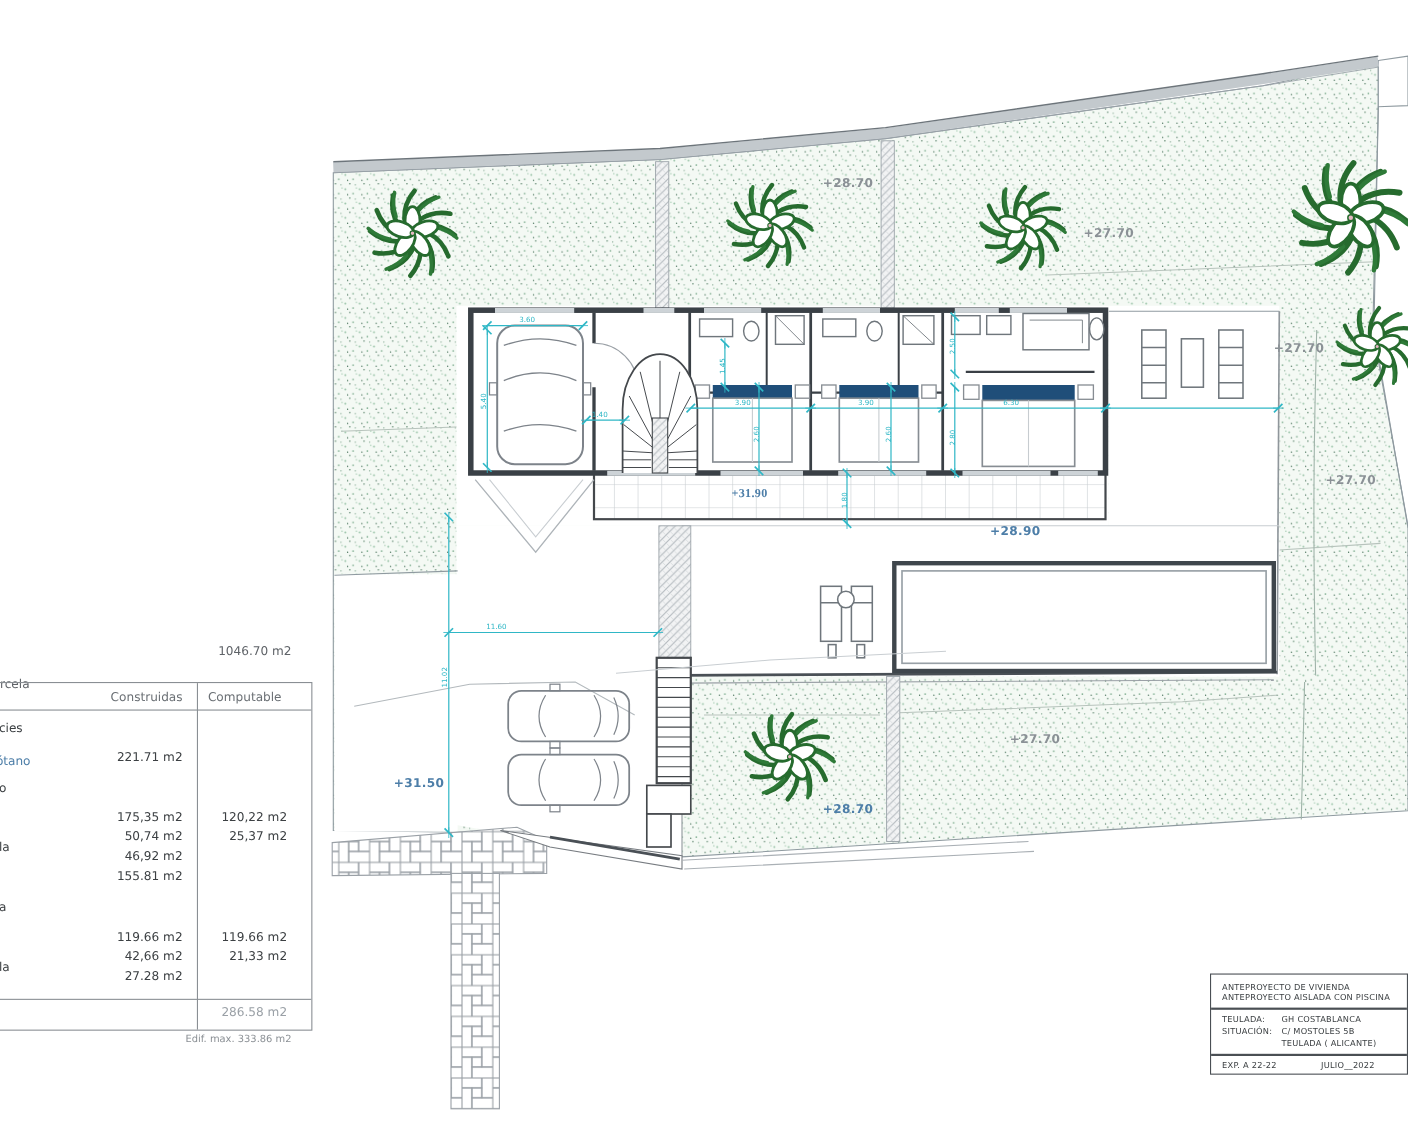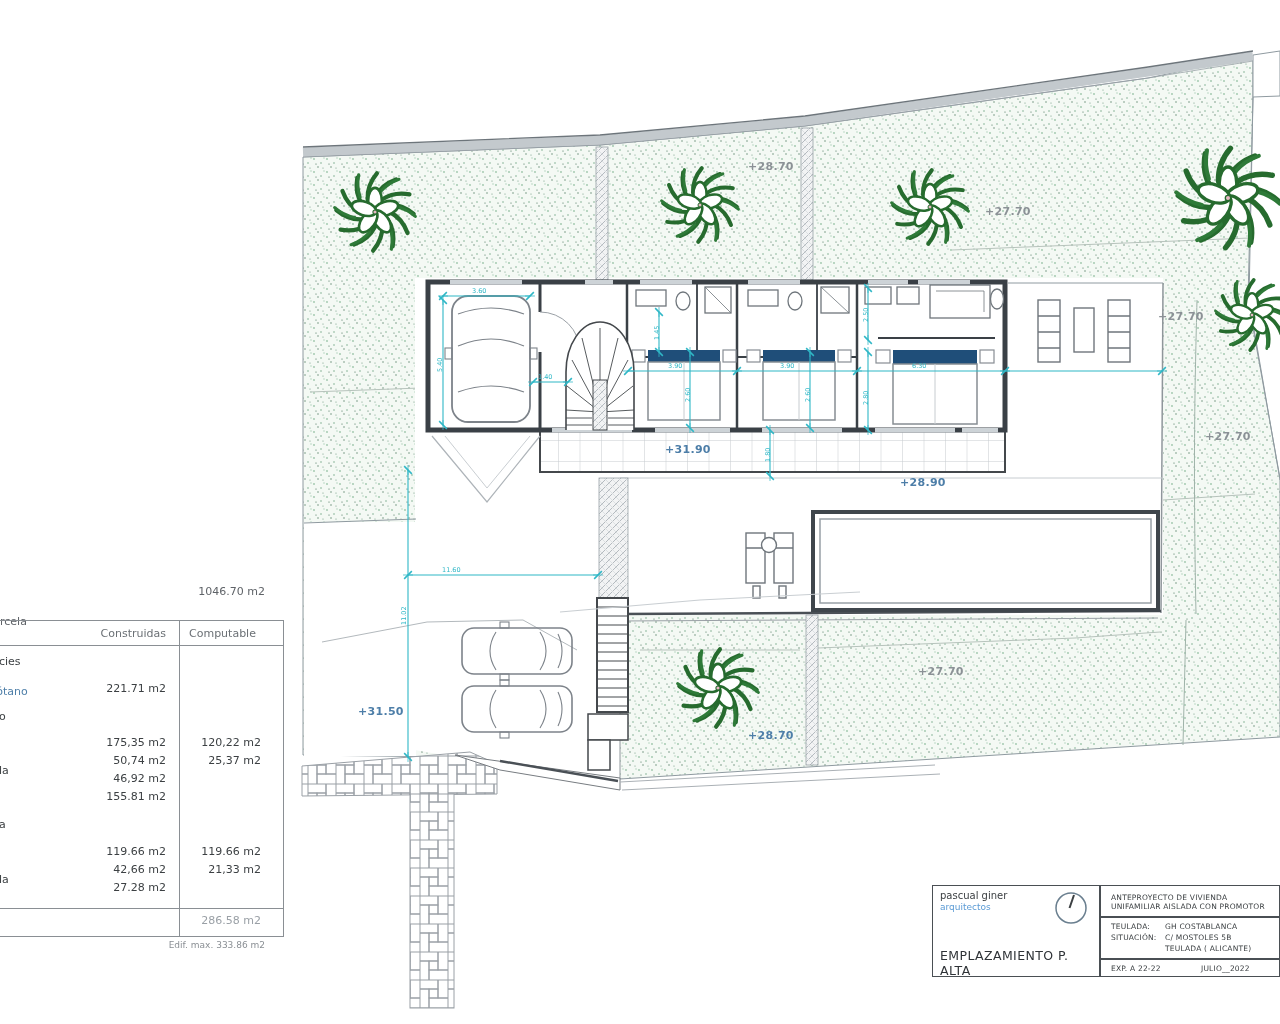--- a/index.html
+++ b/index.html
@@ -330,7 +330,7 @@
       <span class="plab gray" style="left: 985px; top: 205px;">+27.70</span>
       <span class="plab gray" style="left: 1158px; top: 310px;">+27.70</span>
       <span class="plab gray" style="left: 1205px; top: 430px;">+27.70</span>
-      <span class="plab blue" style="left: 665px; top: 443px;">+31.90</span>
+      <span class="plab blue" style="left: 665px; top: 443px; font-family: Liberation Serif, serif;">+31.90</span>
       <span class="plab blue" style="left: 900px; top: 476px;">+28.90</span>
       <span class="plab blue" style="left: 358px; top: 705px;">+31.50</span>
       <span class="plab blue" style="left: 748px; top: 729px;">+28.70</span>

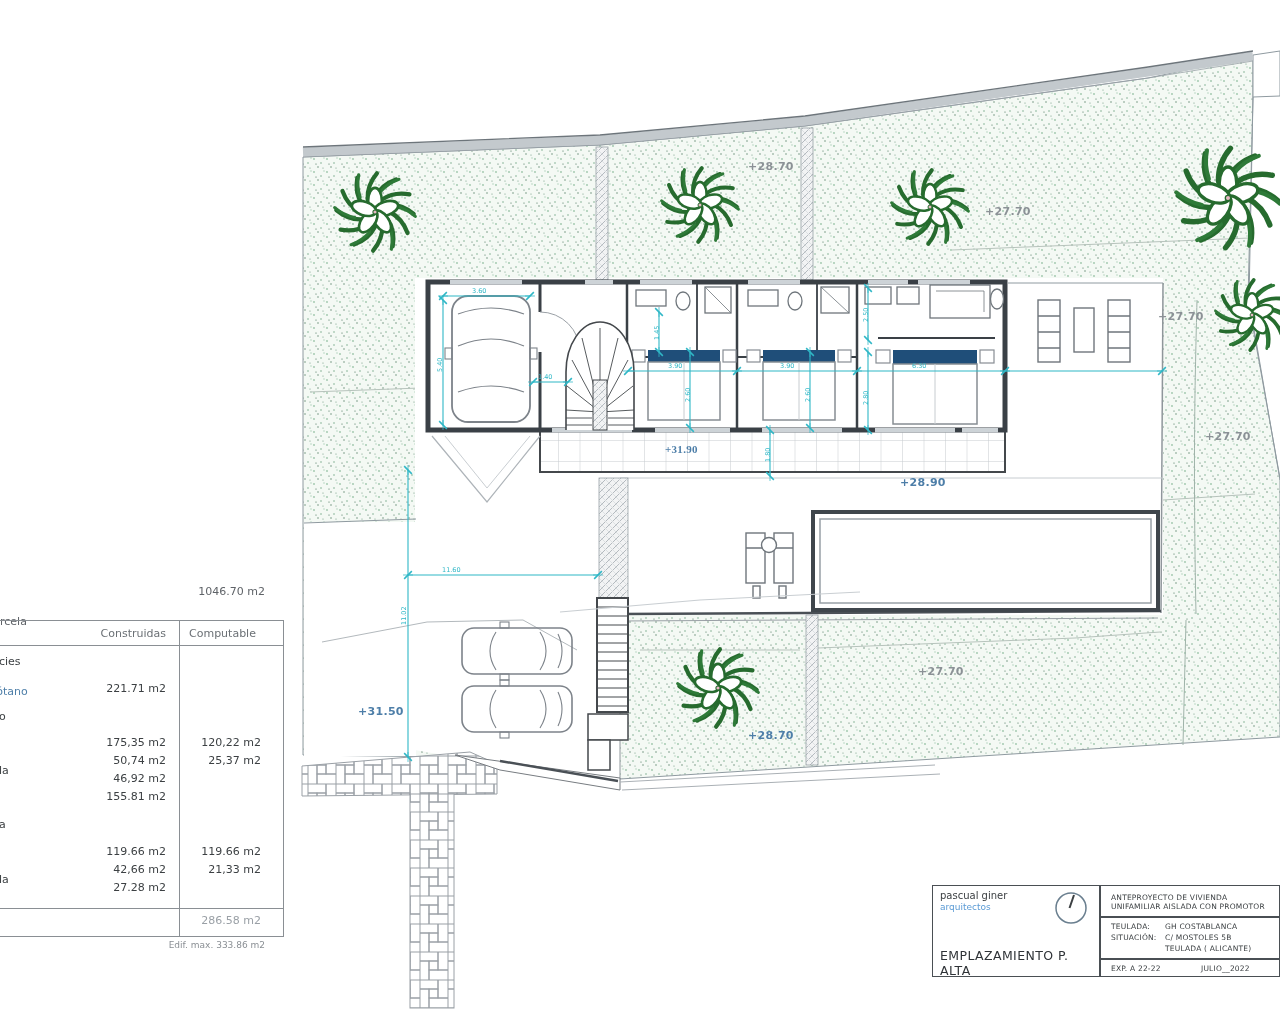--- a/index.html
+++ b/index.html
@@ -426,17 +426,6 @@
 <div class="edifmax">Edif. max. 333.86 m2</div>
 
 <div id="titleblock">
-  <div class="box tb-left">
-    <span class="firm">pascual giner</span>
-    <span class="role">arquitectos</span>
-    <span class="logo">
-      <svg width="36" height="36">
-        <circle cx="18" cy="18" r="15" fill="none" stroke="#6a7f8f" stroke-width="1.5"></circle>
-        <line x1="21" y1="5" x2="16.5" y2="18" stroke="#3c4043" stroke-width="2"></line>
-      </svg>
-    </span>
-    <span class="dtitle">EMPLAZAMIENTO P. ALTA</span>
-  </div>
   <div class="box tb-right">
     <span style="left:10px;top:7px">ANTEPROYECTO  DE VIVIENDA</span>
     <span style="left:10px;top:16px">UNIFAMILIAR AISLADA CON PROMOTOR</span>

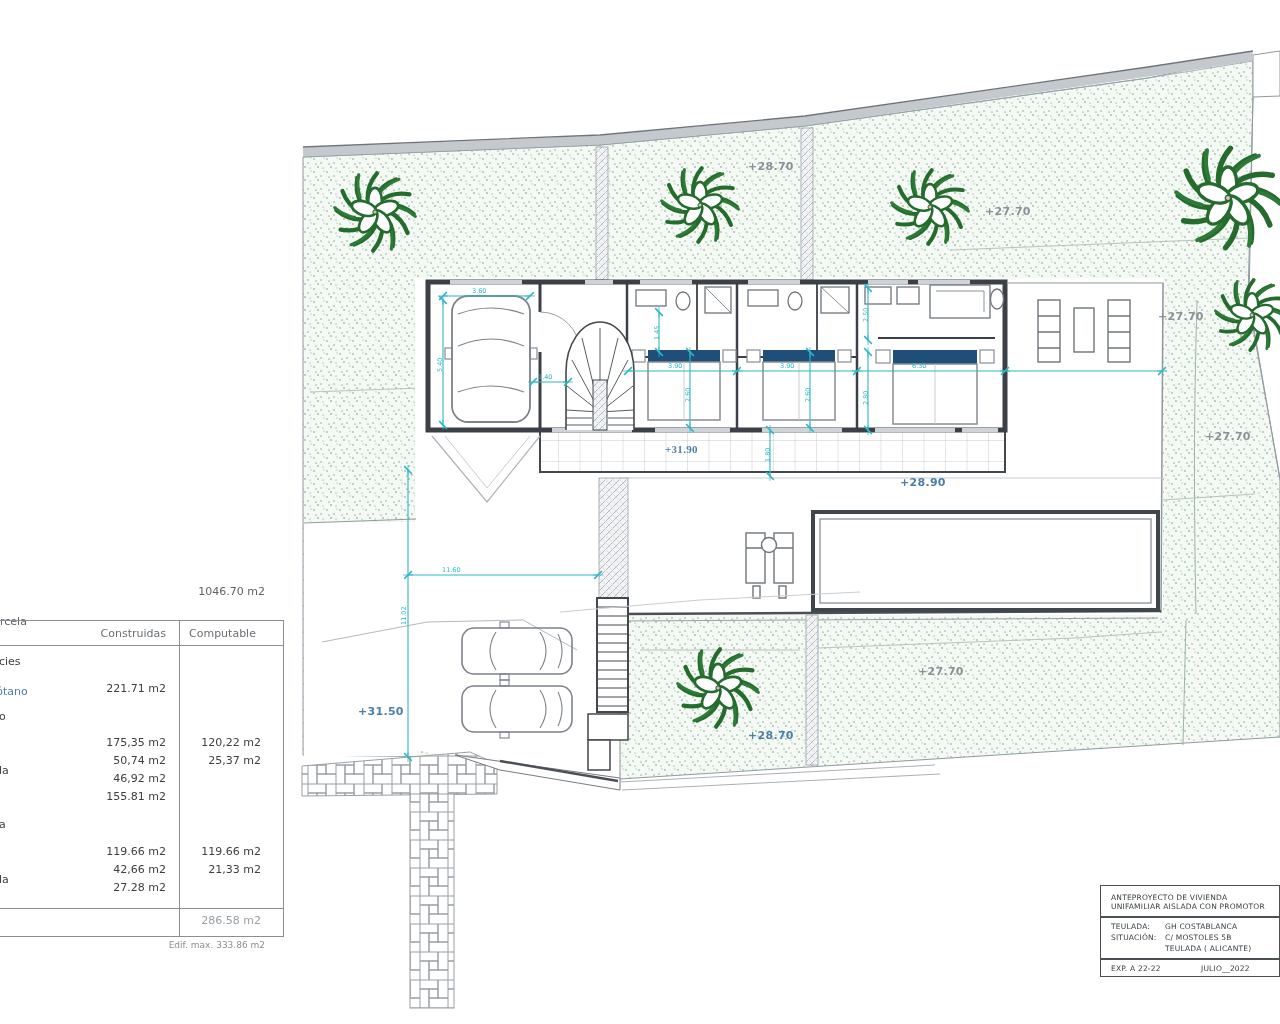--- a/index.html
+++ b/index.html
@@ -428,7 +428,7 @@
 <div id="titleblock">
   <div class="box tb-right">
     <span style="left:10px;top:7px">ANTEPROYECTO  DE VIVIENDA</span>
-    <span style="left:10px;top:16px">UNIFAMILIAR AISLADA CON PROMOTOR</span>
+    <span style="left:10px;top:16px">ANTEPROYECTO AISLADA CON PISCINA</span>
     <div class="ln" style="top:30px"></div>
     <span style="left:10px;top:36px">TEULADA:</span>
     <span style="left:64px;top:36px">GH COSTABLANCA</span>

